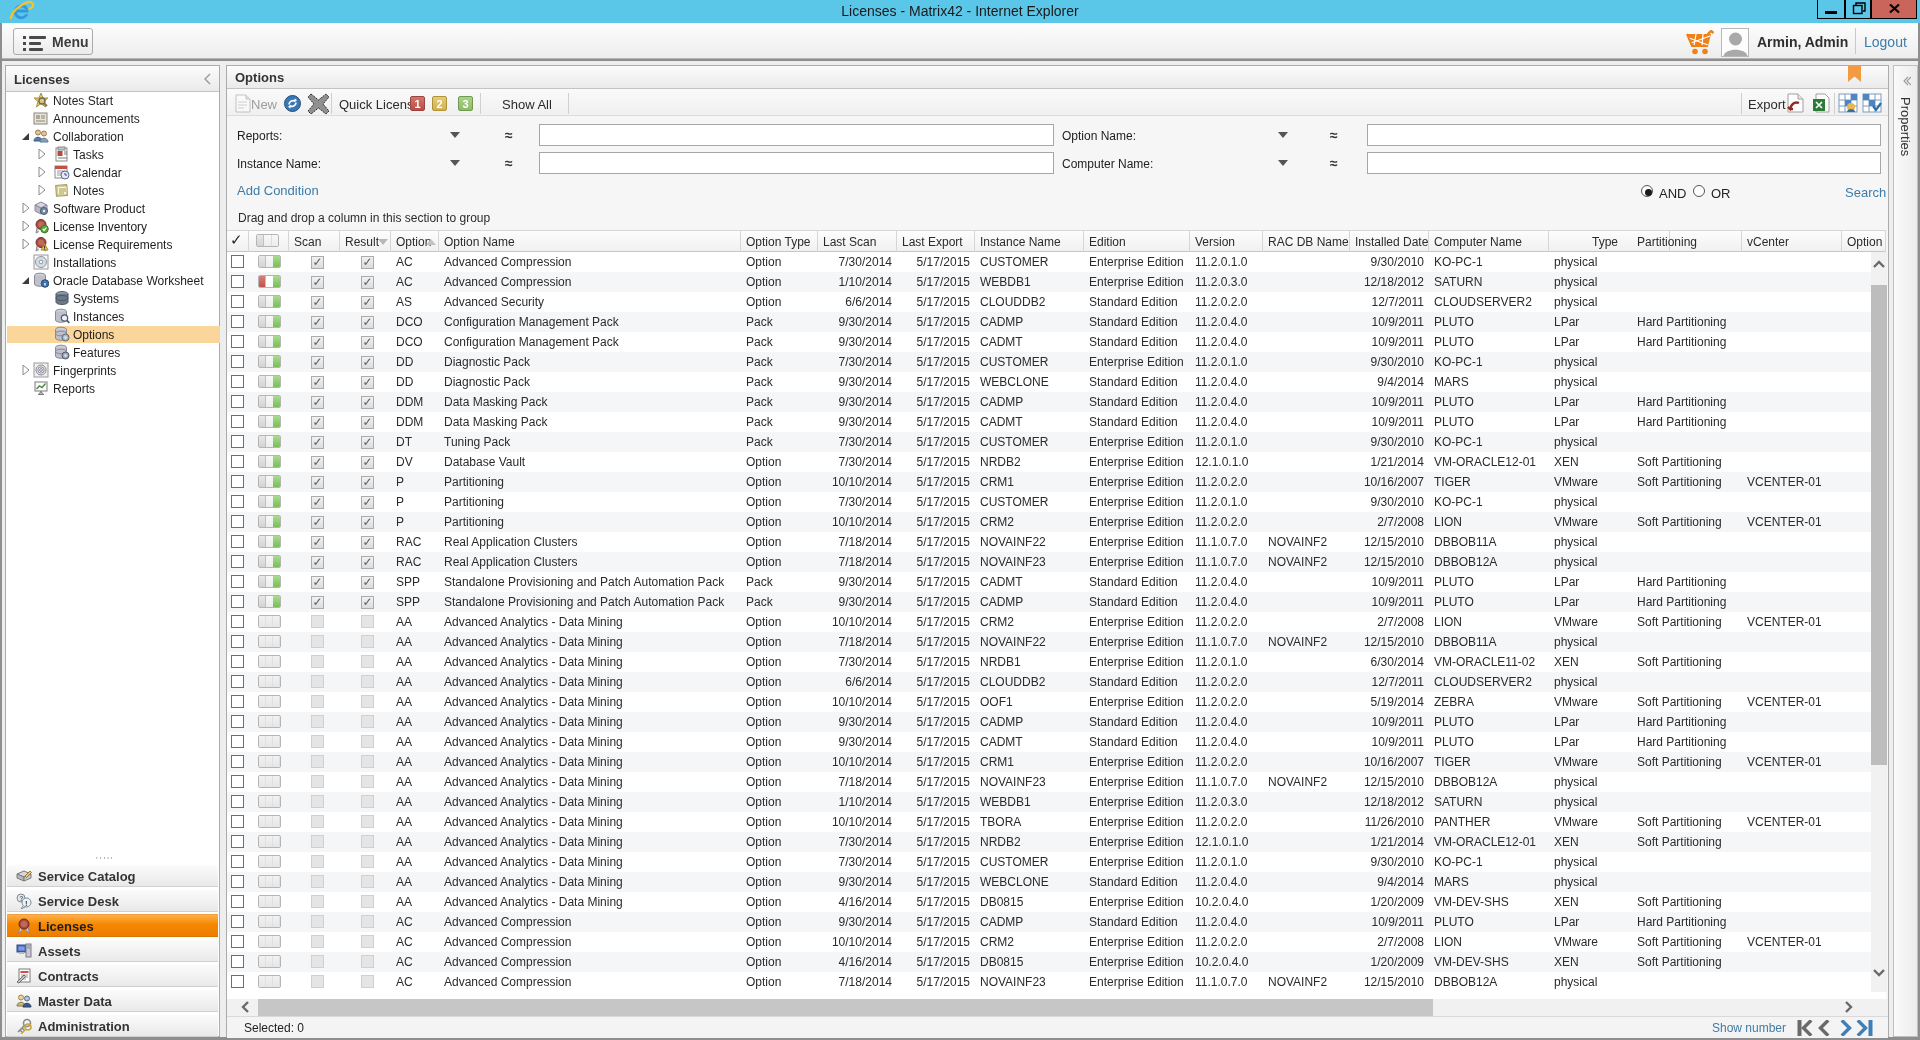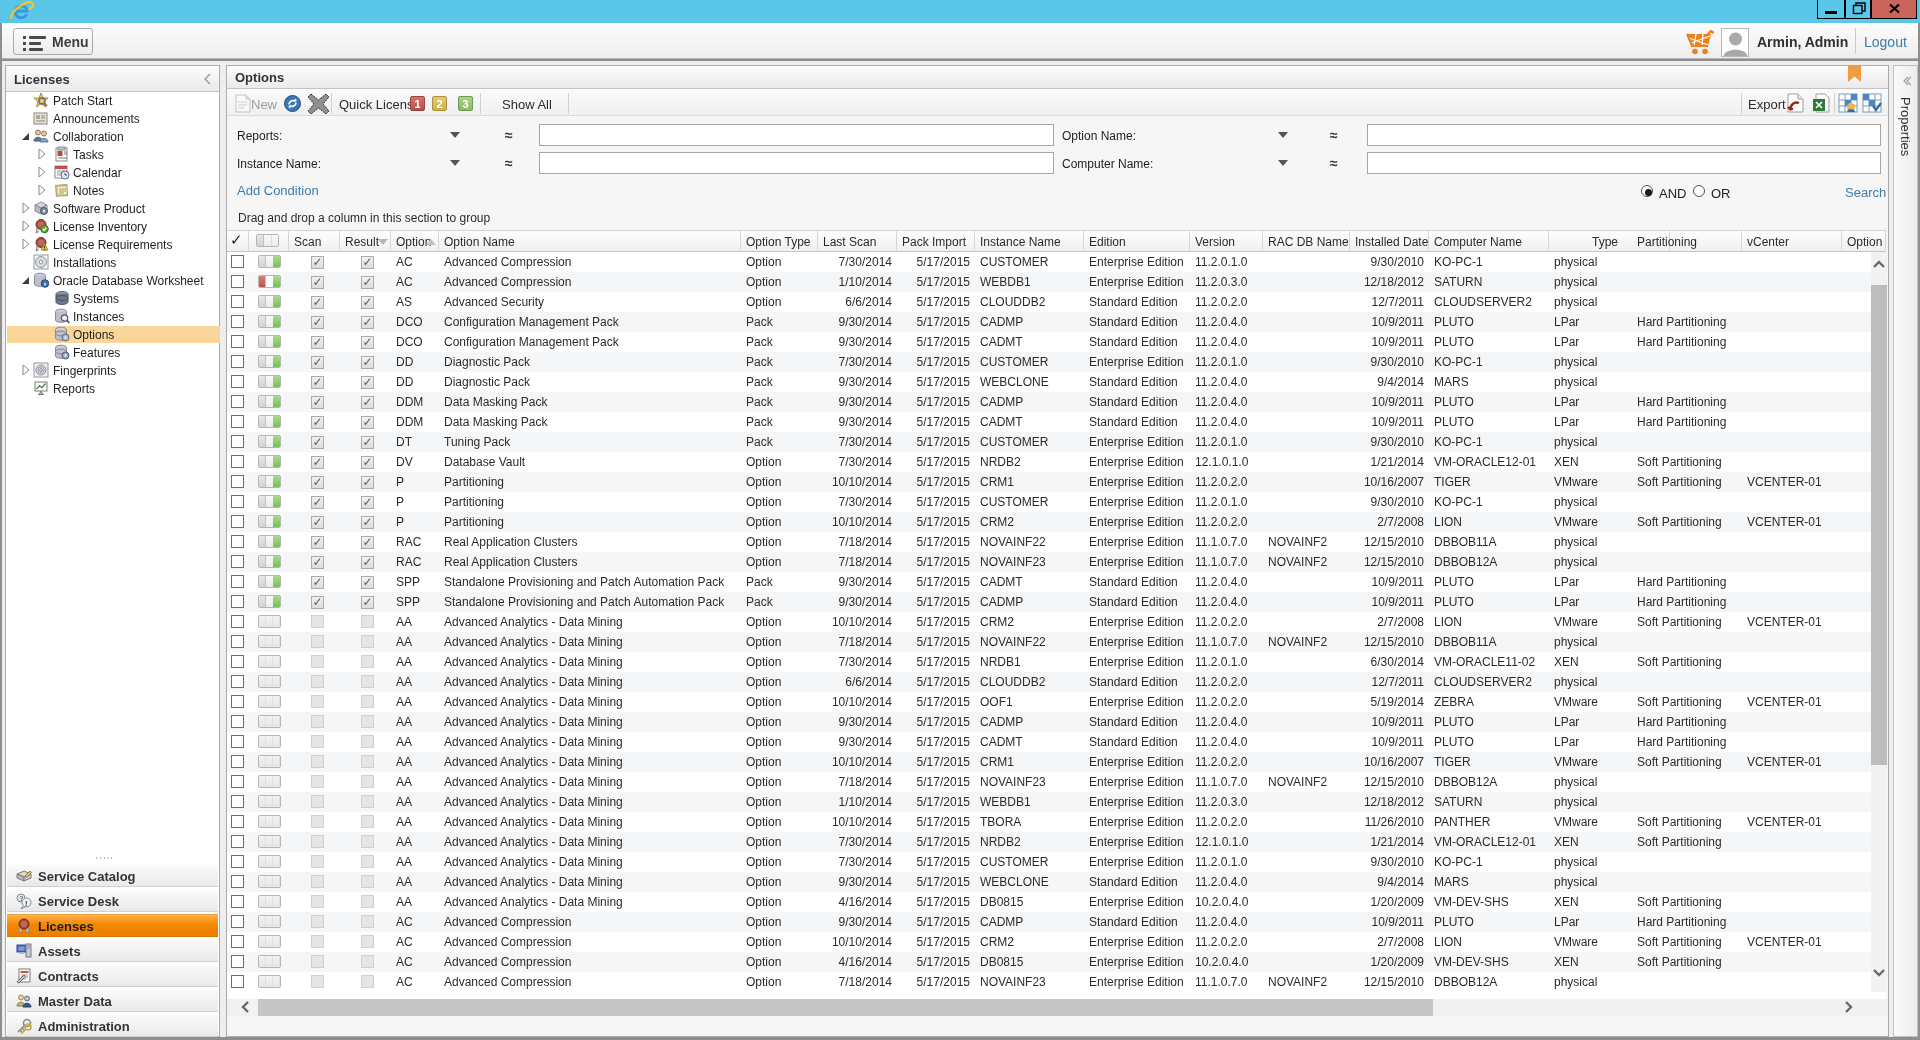--- a/index.html
+++ b/index.html
@@ -69,6 +69,7 @@
 <rect x="7.2" y="9.6" width="14.2" height="2.9" fill="#3398dc"></rect>
 <path d="M3.5 19 C5 9 22 -1.5 25.5 3.2 C27.5 6 24.5 8.5 21.5 9" fill="none" stroke="#f5c32a" stroke-width="2.3"></path>
 </svg>
+<div id="title">Licenses - Matrix42 - Internet Explorer</div>
 </div>
 <div id="winbtns">
 <div class="wb" style="right:73px;width:28px;background:#5ac6e8"><svg width="27" height="17">

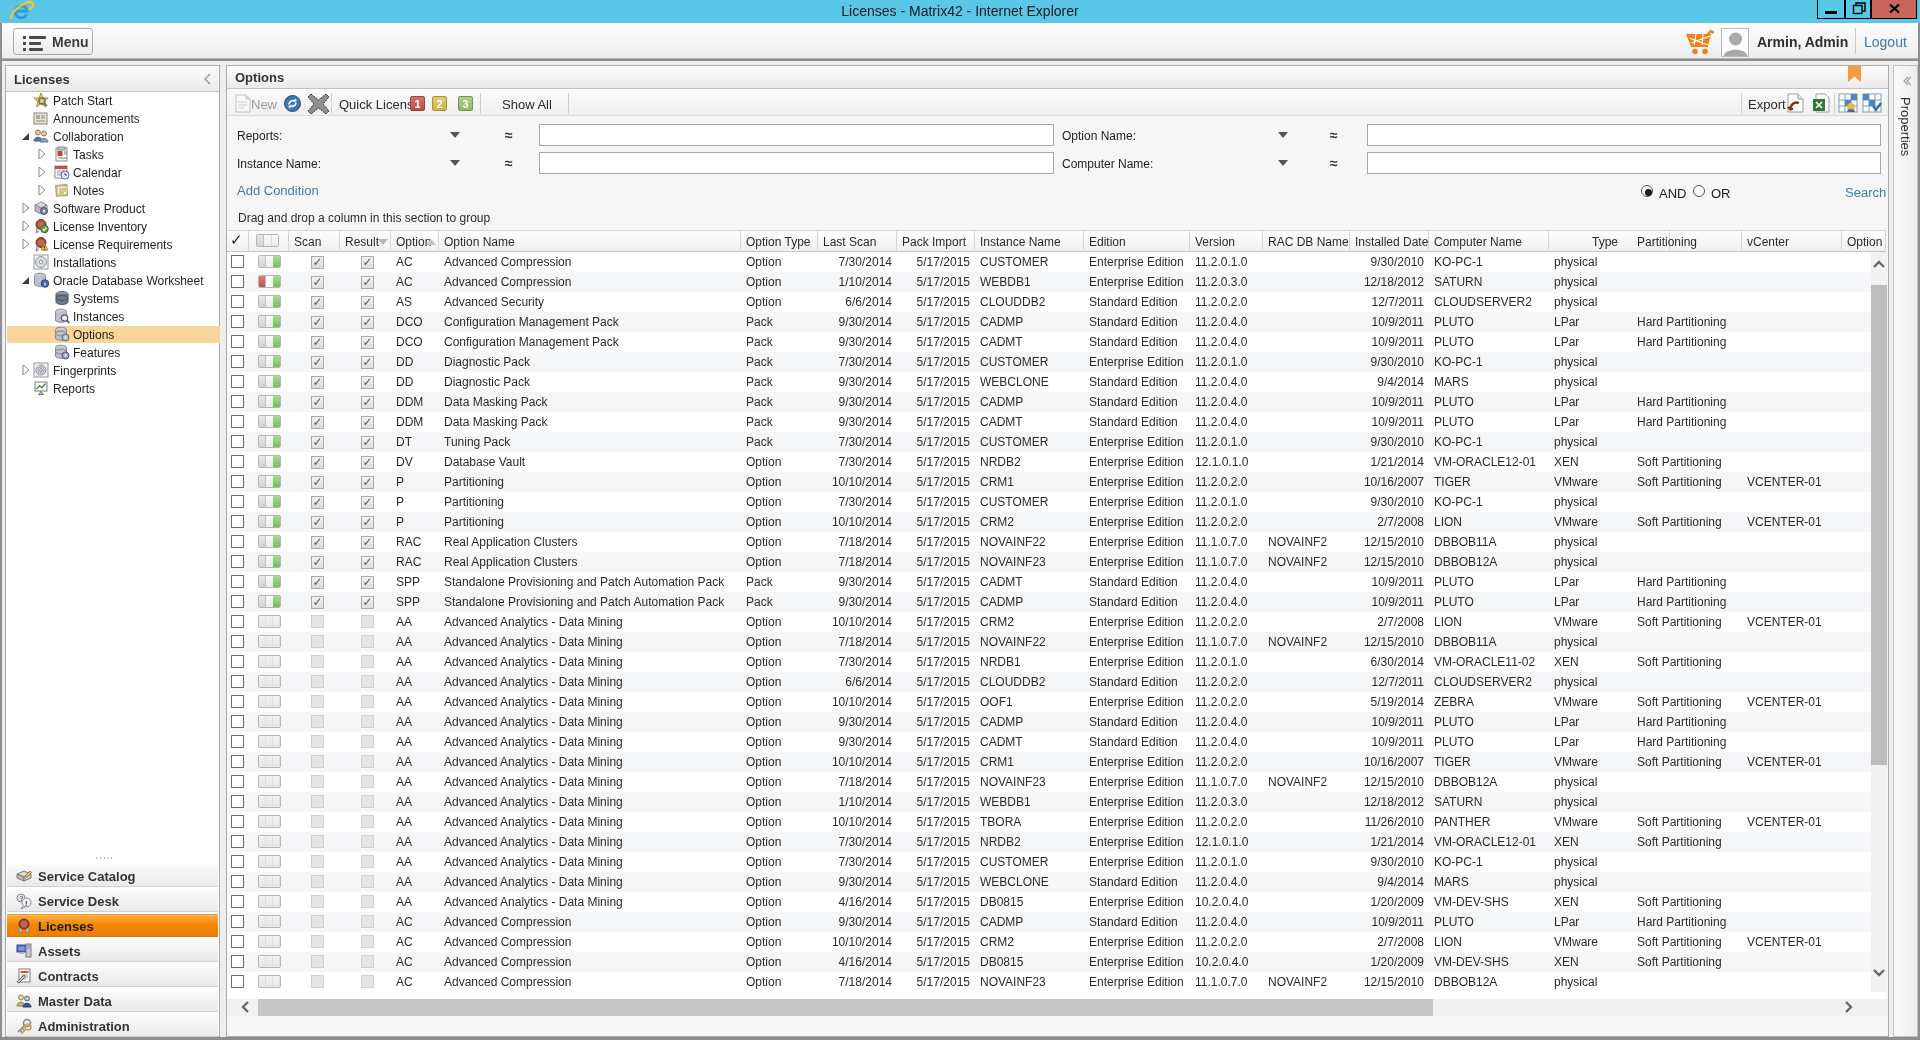--- a/index.html
+++ b/index.html
@@ -134,7 +134,7 @@
           <circle cx="9" cy="9" r="3" fill="none" stroke="#6a6a6a" stroke-width="1.4"></circle>
           <path d="M11 11 l3 3" stroke="#8a7a50" stroke-width="2"></path>
         </svg></span>
-      <span class="lbl" style="left:46px">Patch Start</span>
+      <span class="lbl" style="left:46px">Notes Start</span>
     </div>
 <div class="trow" style="top:44px;width:213px">
       <span style="position:absolute;left:26px;top:0px"><svg width="16" height="16" viewBox="0 0 16 16">

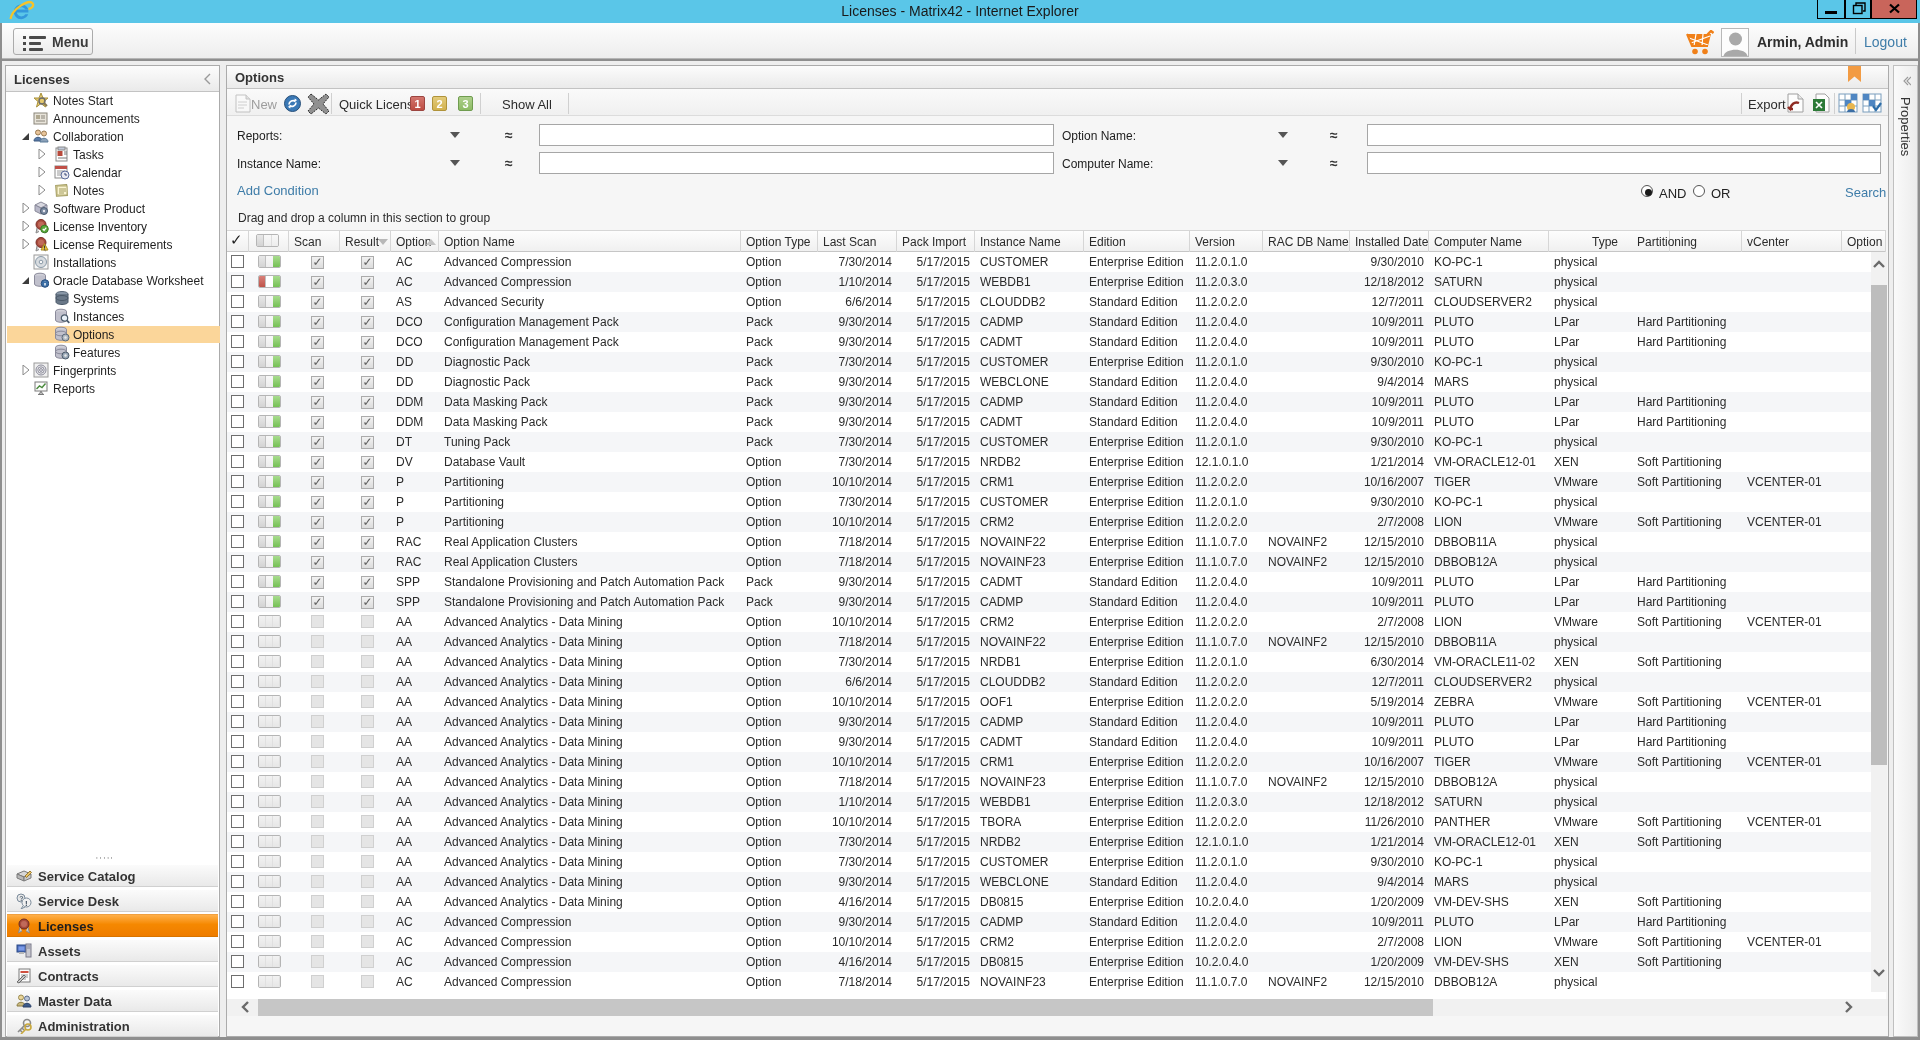--- a/index.html
+++ b/index.html
@@ -485,7 +485,7 @@
         <span class="ht">Last Scan</span>
       </div>
 <div class="hc" style="left:670px;width:78px">
-        <span class="ht">Pack Import</span>
+        <span class="ht">Last Export</span>
       </div>
 <div class="hc" style="left:748px;width:109px">
         <span class="ht">Instance Name</span>

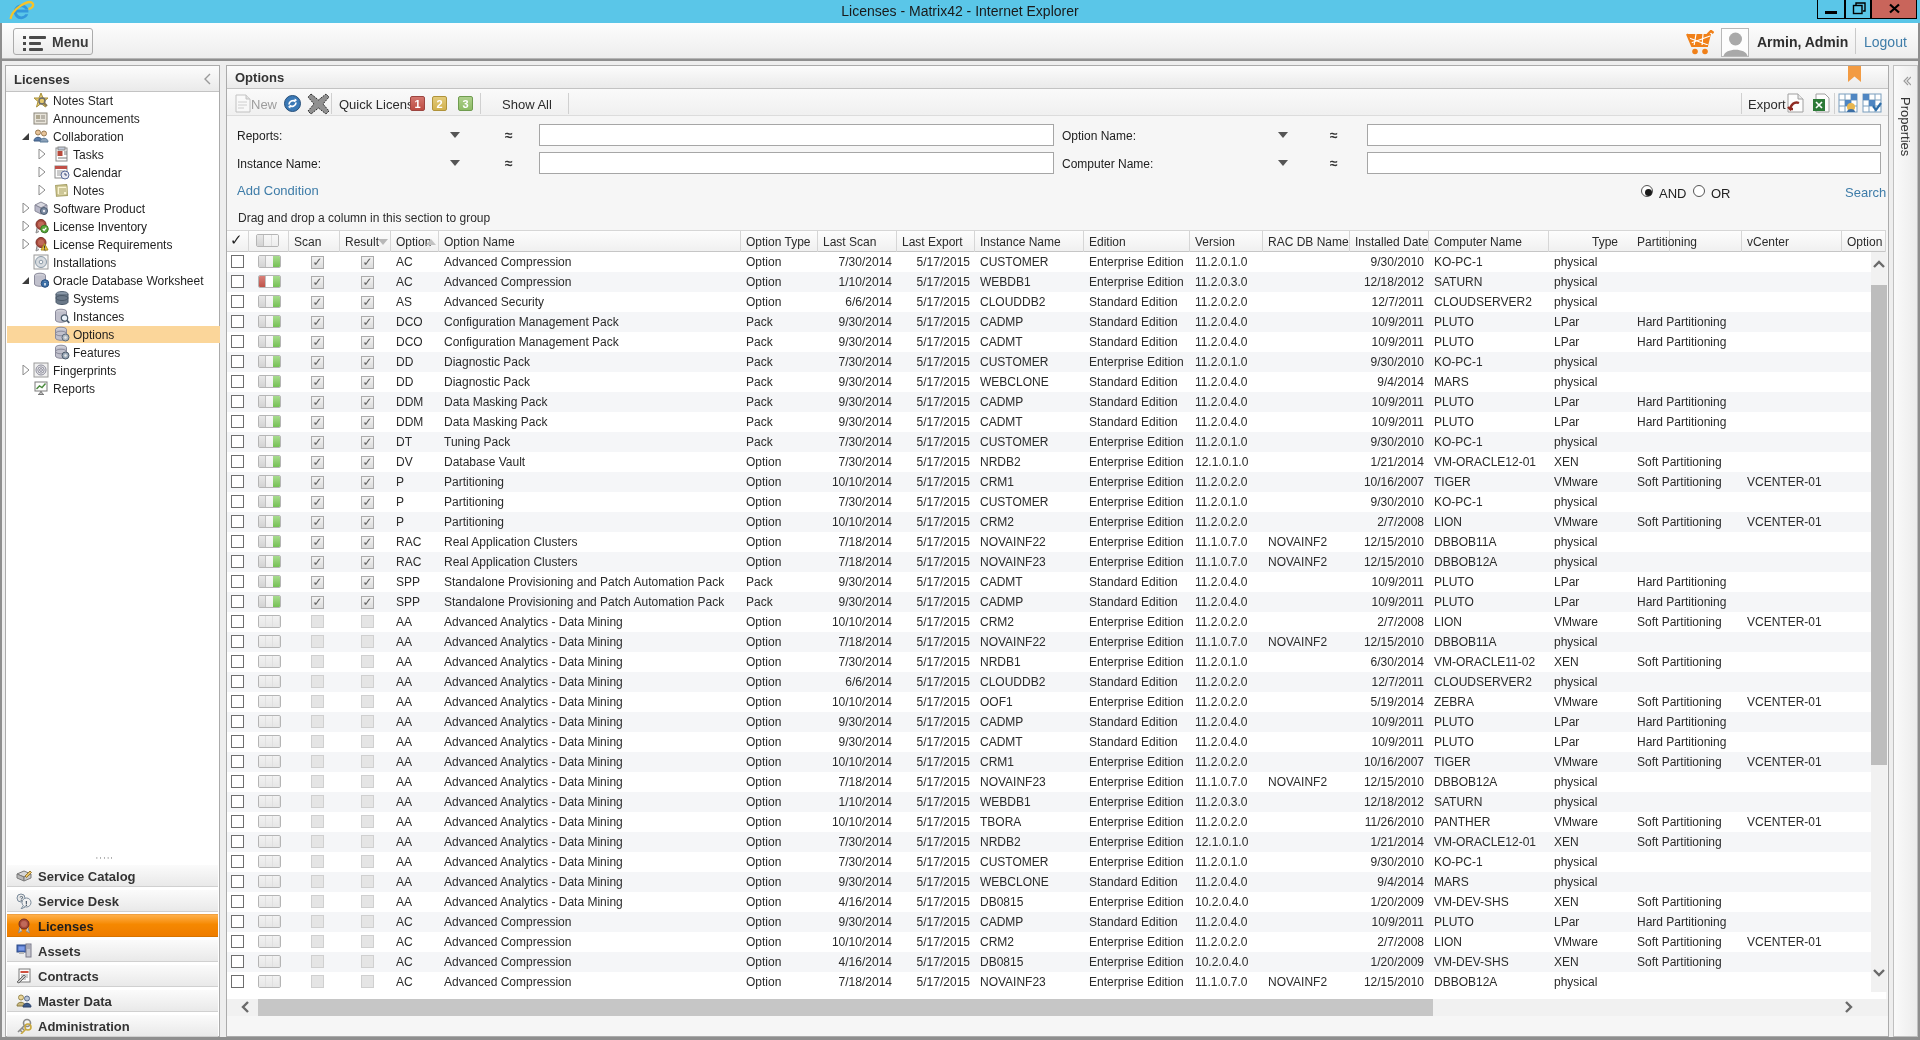--- a/index.html
+++ b/index.html
@@ -1200,6 +1200,20 @@
         <path d="M2 1 L7 6 L2 11" fill="none" stroke="#6a6a6a" stroke-width="2.4"></path>
       </svg>
     </div>
+<div id="statusbar">
+<div class="flabel" style="left:17px;top:4px">Selected: 0</div>
+<div class="flabel blue" style="left:1485px;top:4px">Show number</div>
+<svg style="position:absolute;left:1569px;top:3px" width="78" height="16" viewBox="0 0 78 16">
+        <g fill="none" stroke-linecap="square">
+          <path d="M3.5 1.5 v13" stroke="#6a6a6a" stroke-width="4"></path>
+          <path d="M14 1.5 L7.5 8 L14 14.5" stroke="#6a6a6a" stroke-width="3.4"></path>
+          <path d="M31 1.5 L24.5 8 L31 14.5" stroke="#6a6a6a" stroke-width="3.4"></path>
+          <path d="M47 1.5 L53.5 8 L47 14.5" stroke="#3f7fb5" stroke-width="3.4"></path>
+          <path d="M63 1.5 L69.5 8 L63 14.5" stroke="#3f7fb5" stroke-width="3.4"></path>
+          <path d="M74.5 1.5 v13" stroke="#3f7fb5" stroke-width="4"></path>
+        </g>
+      </svg>
+</div>
 </div>
 <div id="props">
 <svg style="position:absolute;left:7px;top:10px" width="10" height="10">

